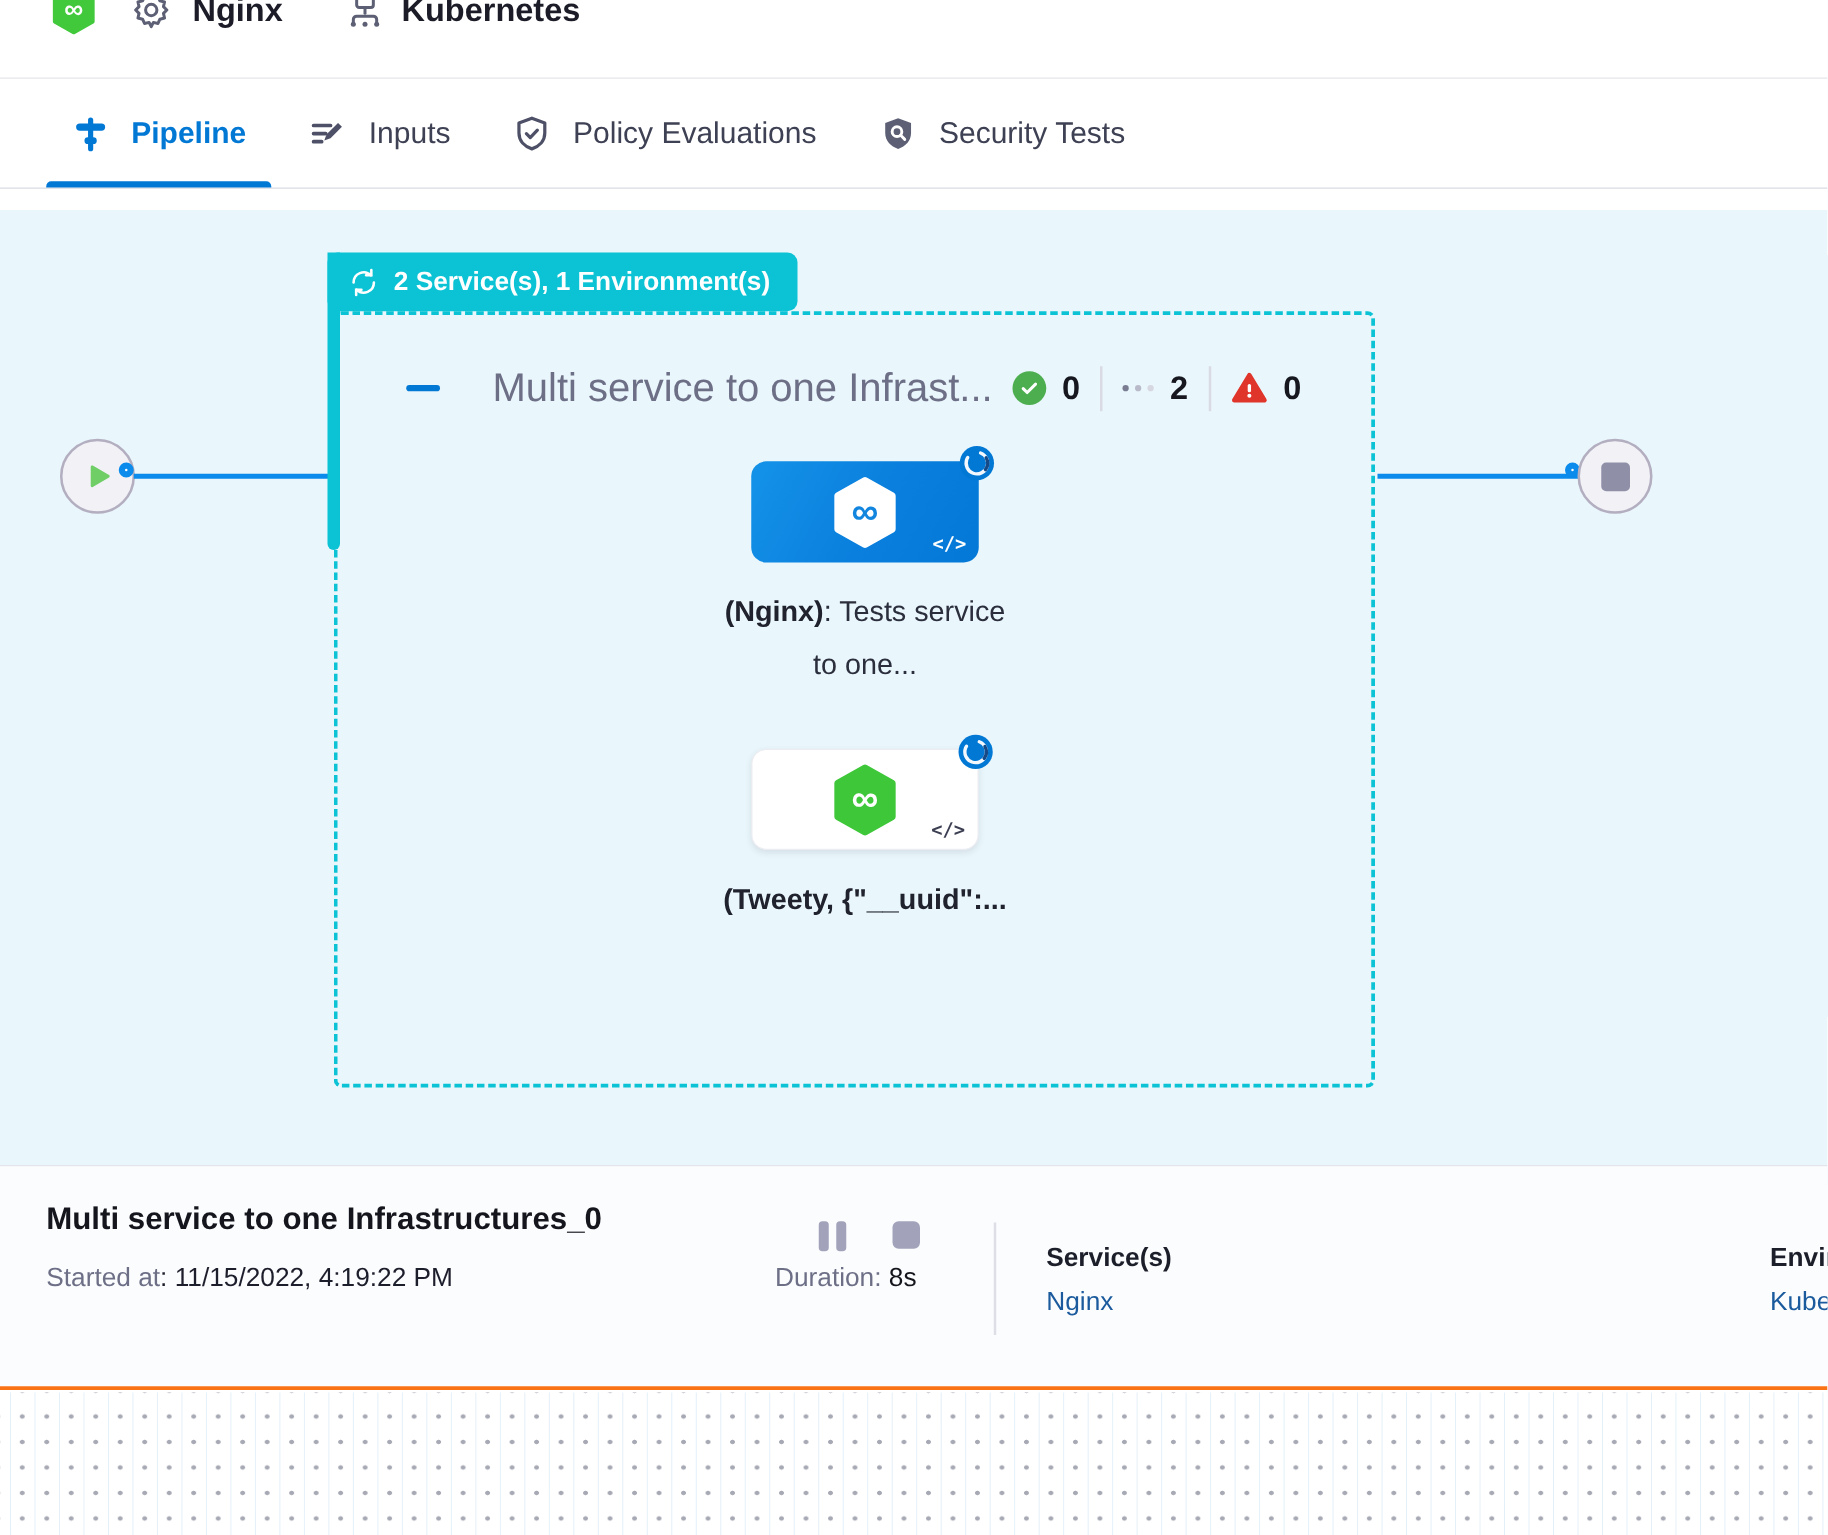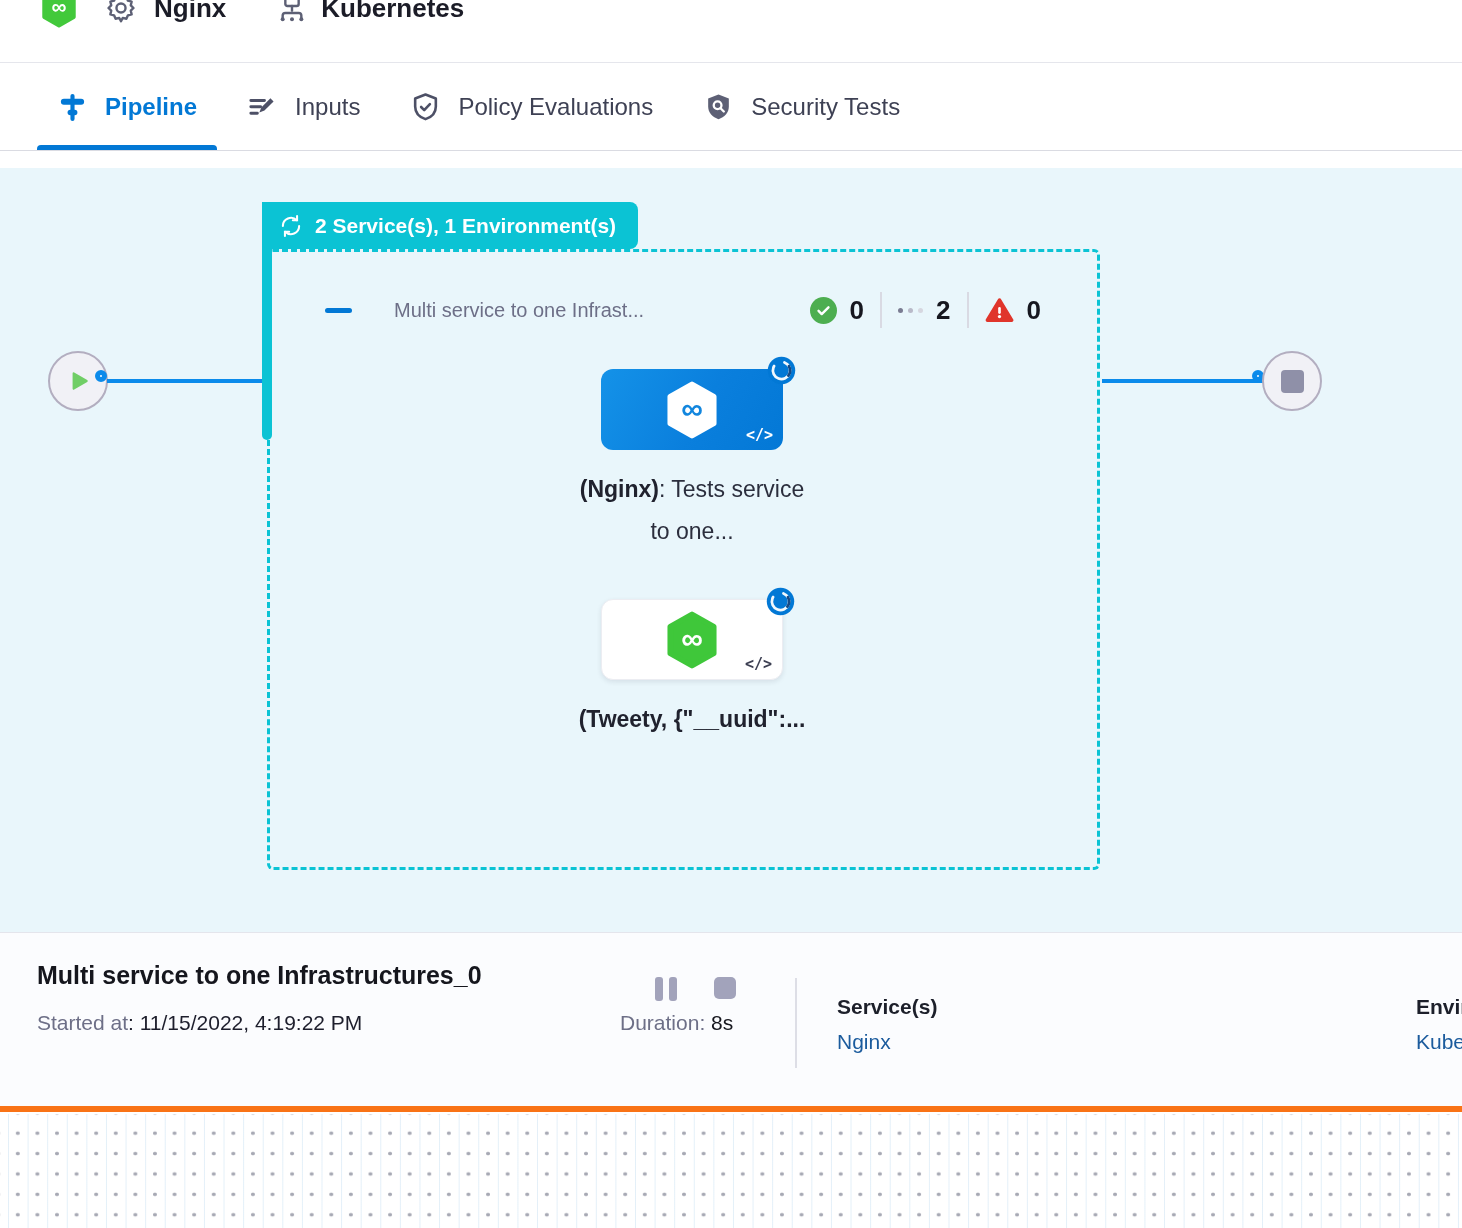--- a/index.html
+++ b/index.html
@@ -58,7 +58,7 @@
 
   .stage-head { position:absolute; left:55px; right:56px; top:40px; display:flex; align-items:center; }
   .collapse-dash { width:27px; height:5px; border-radius:3px; background:#0278d5; cursor:pointer; flex:none; }
-  .stage-title { margin-left:42px; font-size:20px; color:#6d6f87; white-space:nowrap; overflow:hidden; flex:1 1 auto; }
+  .stage-title { margin-left:42px; font-size:32px; color:#6d6f87; white-space:nowrap; overflow:hidden; flex:1 1 auto; }
   .counts { display:flex; align-items:center; gap:13px; flex:none; }
   .count-num { font-size:26px; font-weight:700; color:#16171f; }
   .count-div { width:2px; height:36px; background:#d9dae3; margin:0 3px; }

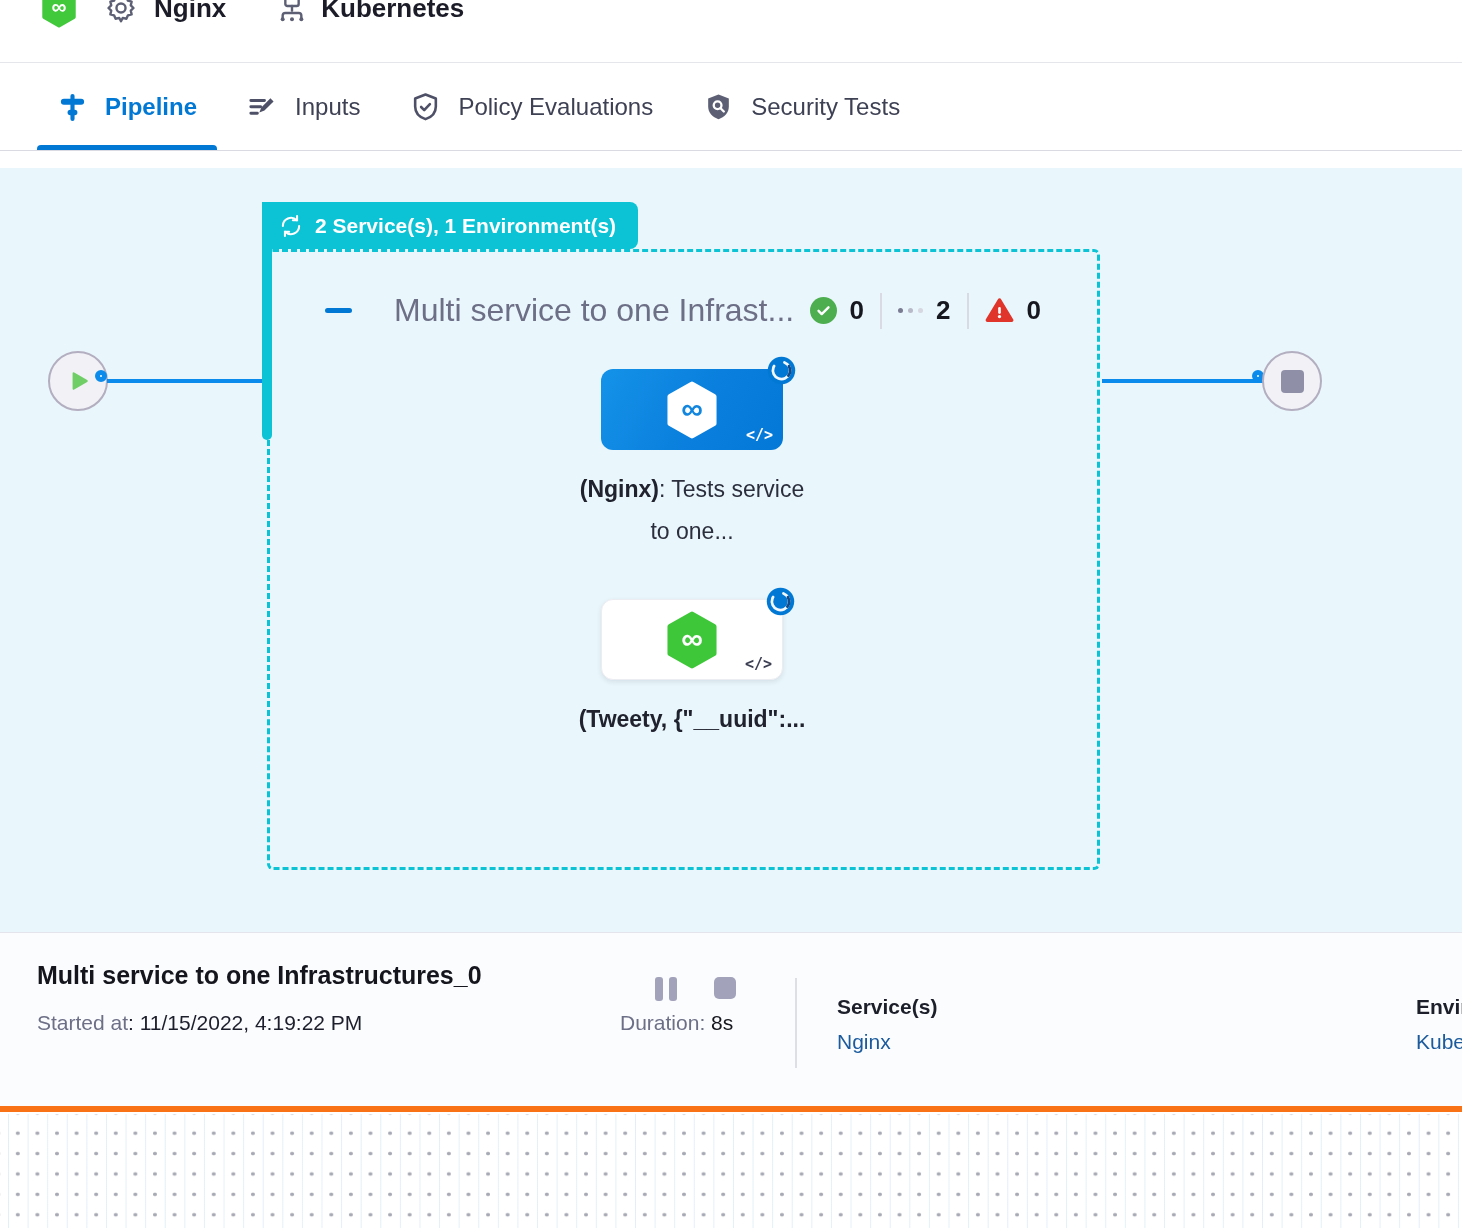--- a/index.html
+++ b/index.html
@@ -87,7 +87,7 @@
 
   
   .footer { position:absolute; left:0; top:932px; width:1462px; height:180px; background:#fbfcfe;
-            border-top:1px solid #e4e5ec; border-bottom:6px solid #f97316;text-align:center; }
+            border-top:1px solid #e4e5ec; border-bottom:3px solid #f97316;text-align:center; }
   .f-title { position:absolute; left:37px; top:28px; font-size:25px; font-weight:700; color:#15161d; white-space:nowrap; }
   .f-started { position:absolute; left:37px; top:78px; font-size:21px; color:#1d1e2c; white-space:nowrap; }
   .f-started .lbl { color:#6d6f87; }

